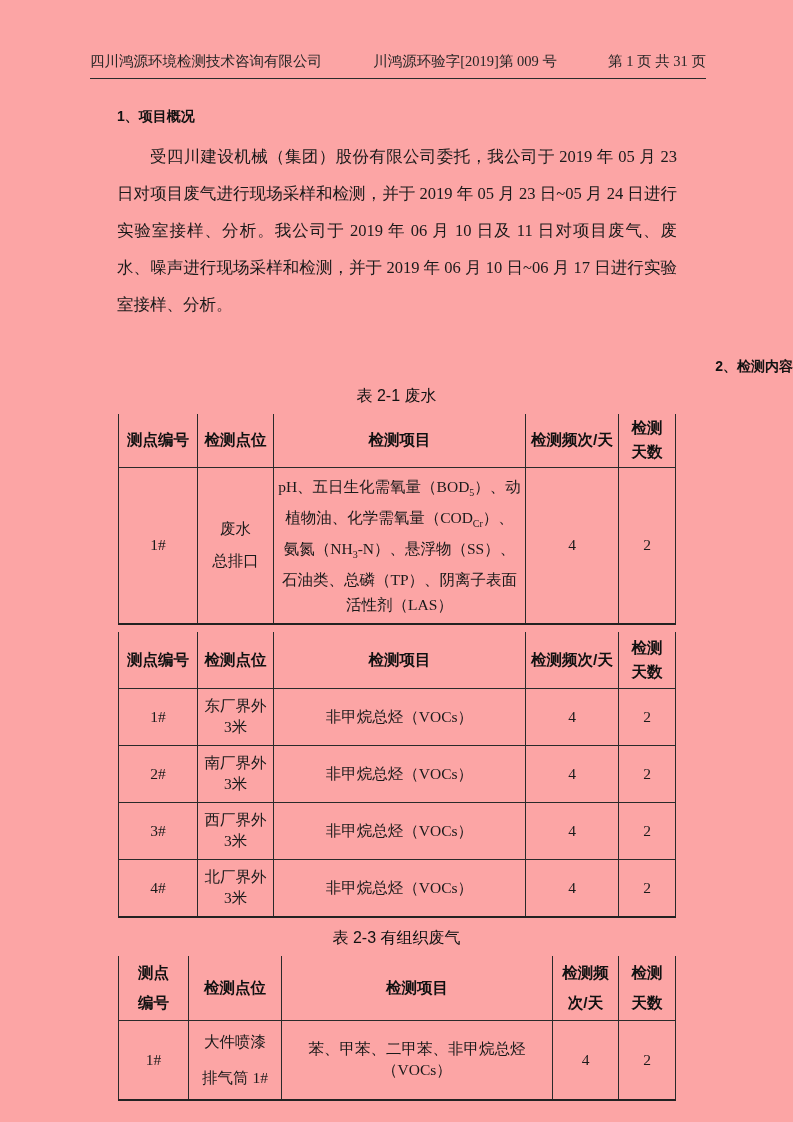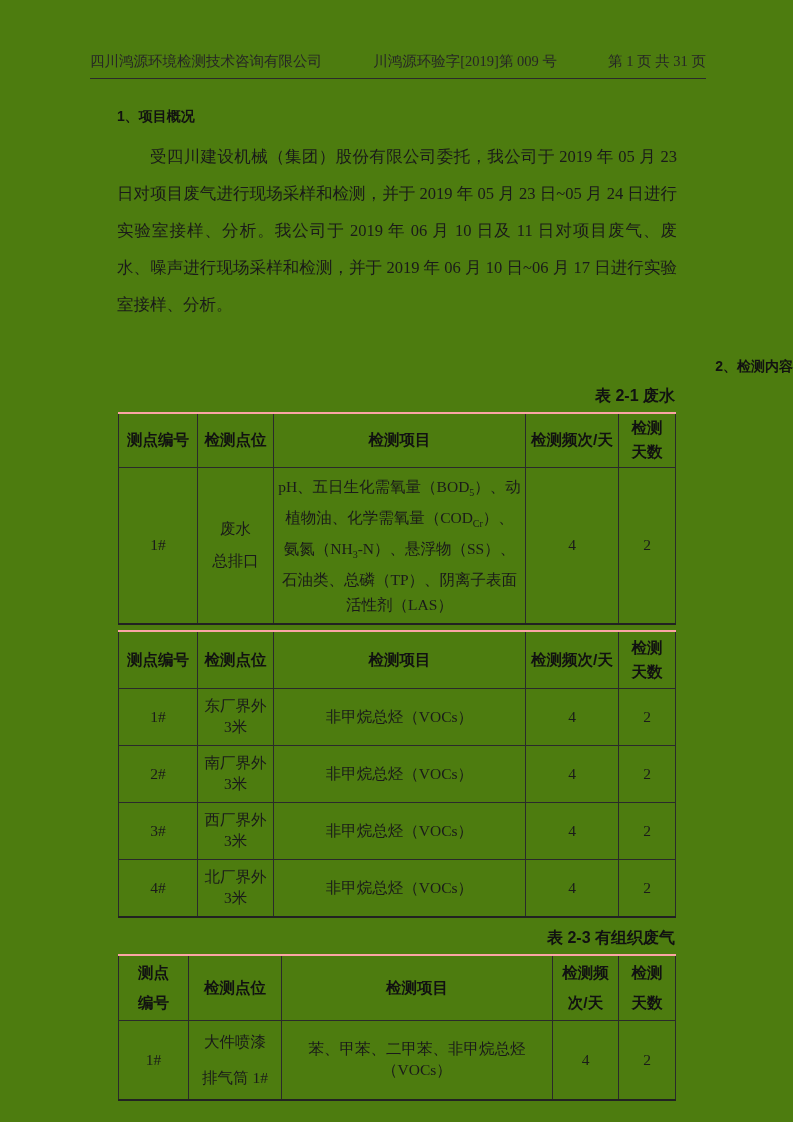--- a/index.html
+++ b/index.html
@@ -4,7 +4,7 @@
 <style>
   html,body{margin:0;padding:0;background:#ffffff;}
   .page{
-    position:relative;width:793px;height:1122px;background:#4d7c0f;overflow:hidden;
+    position:relative;width:793px;height:1122px;background:#fca5a5;overflow:hidden;
     font-family:"Liberation Serif", serif;color:#1e1e1e;
   }
   

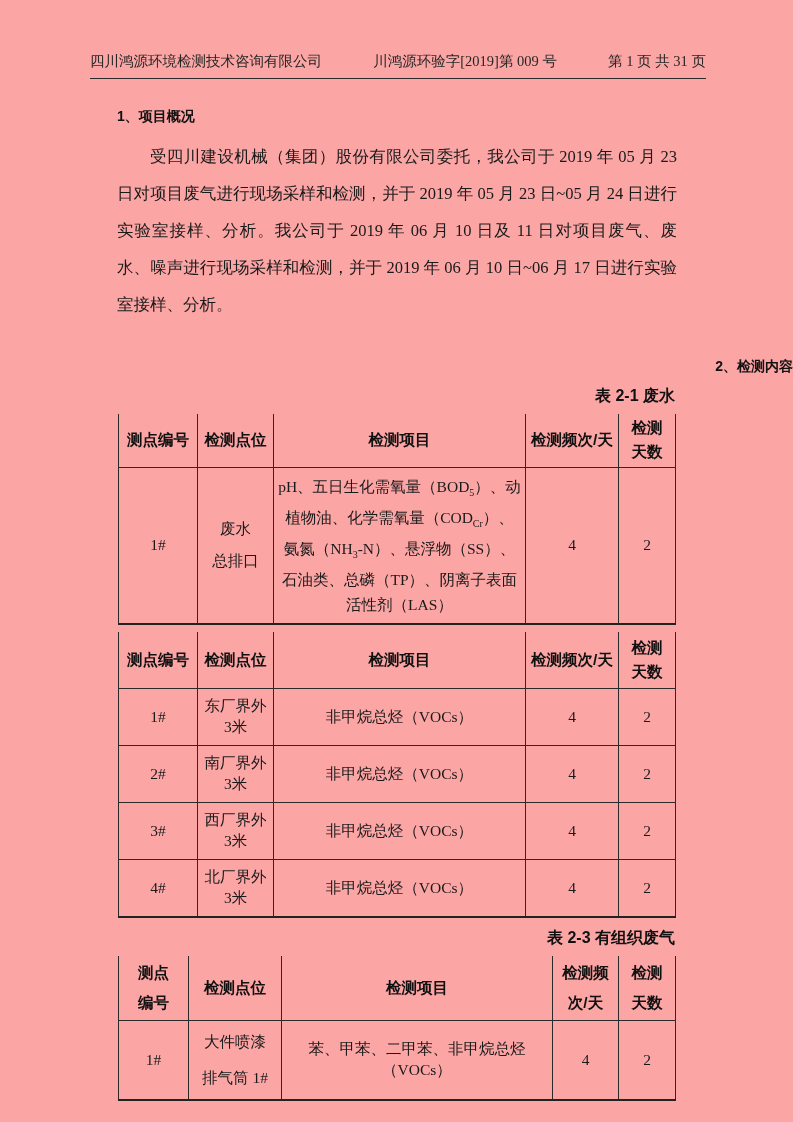--- a/index.html
+++ b/index.html
@@ -24,8 +24,8 @@
     text-align:justify;text-indent:2em;color:#1a1a1a;
   }
   .tbl-title{
-    margin:10px 0 0 118px;width:557px;text-align:right;
-    font-family:"Liberation Sans", sans-serif;font-weight:bold;font-size:16px;color:#111;
+    margin:10px 0 0 118px;width:557px;text-align:center;
+    font-family:"Liberation Sans", sans-serif;font-weight:normal;font-size:16px;color:#111;
   }
   table{
     border-collapse:collapse;table-layout:fixed;margin:5px 0 0 118px;width:557px;

